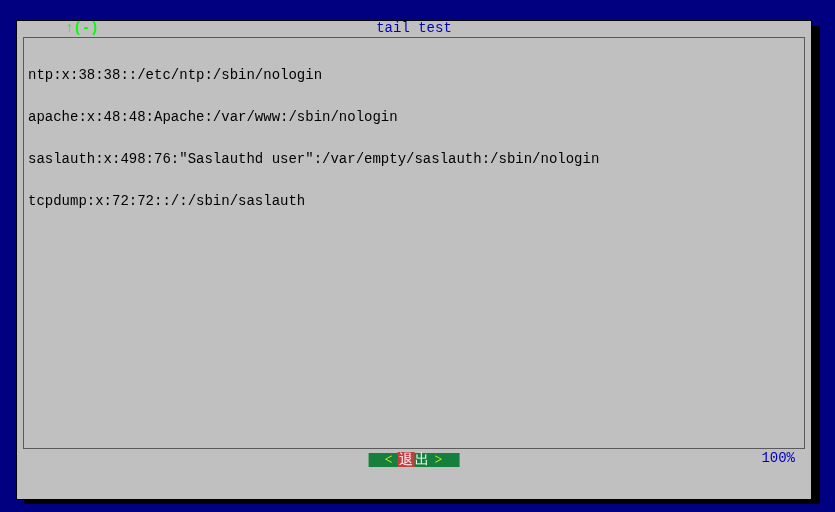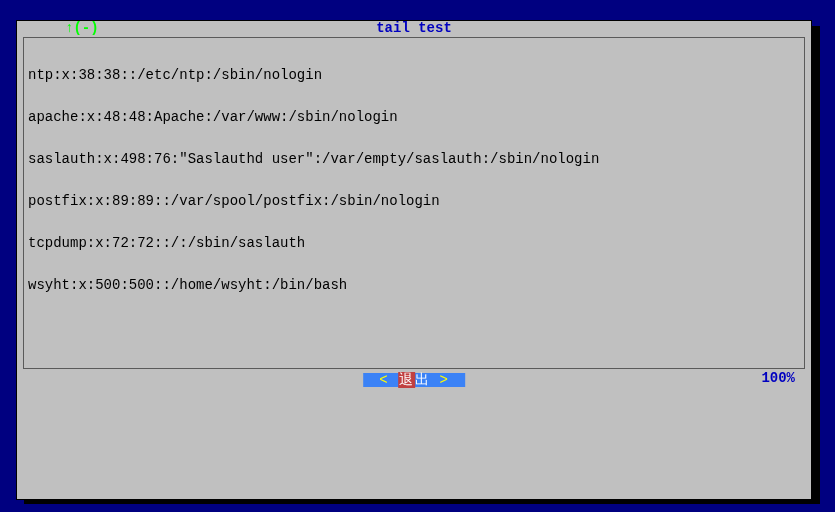--- a/index.html
+++ b/index.html
@@ -44,7 +44,7 @@
     }
     .title-text {
       color: #0000c0;
-      font-weight: bold;
+      font-weight: normal;
     }
     .content-box {
       margin: 0 6px 2px 6px;

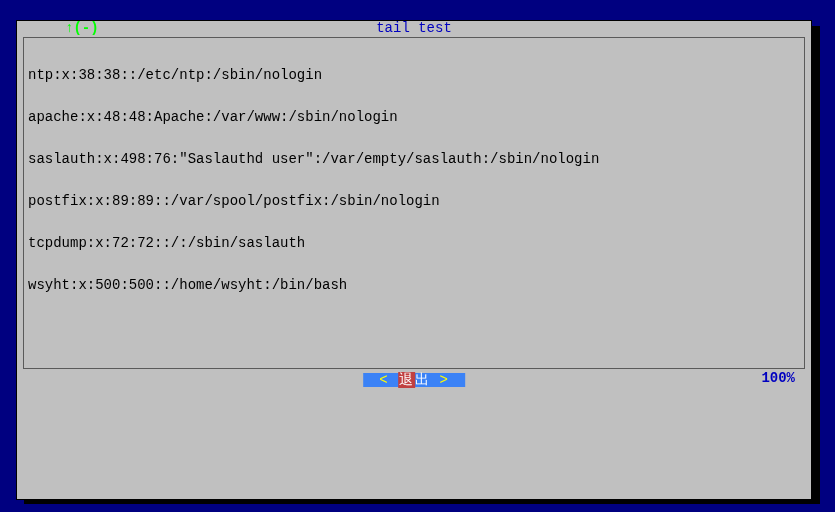--- a/index.html
+++ b/index.html
@@ -49,7 +49,7 @@
     .content-box {
       margin: 0 6px 2px 6px;
       border: 1px solid #5a5a5a;
-      height: 332px;
+      height: 412px;
       background: #c0c0c0;
       padding: 2px 4px;
       overflow: hidden;

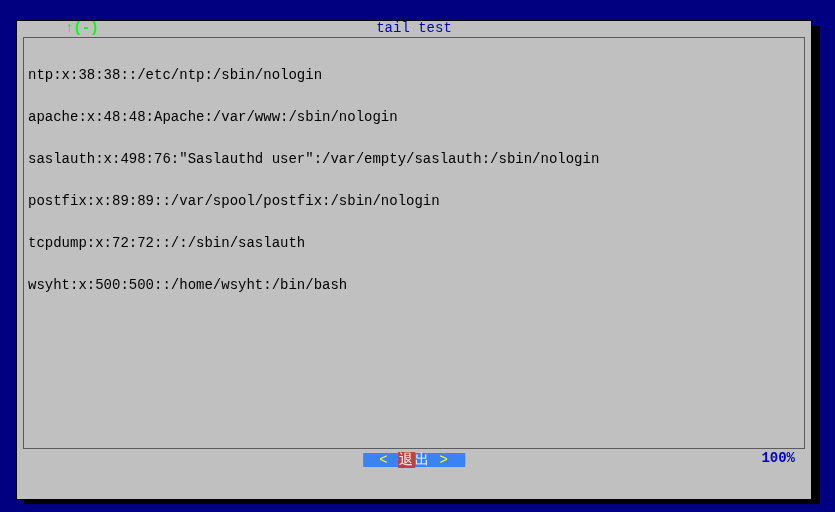--- a/index.html
+++ b/index.html
@@ -104,7 +104,6 @@
     <div class="content-line">ntp:x:38:38::/etc/ntp:/sbin/nologin</div>
     <div class="content-line">apache:x:48:48:Apache:/var/www:/sbin/nologin</div>
     <div class="content-line">saslauth:x:498:76:"Saslauthd user":/var/empty/saslauth:/sbin/nologin</div>
-    <div class="content-line">postfix:x:89:89::/var/spool/postfix:/sbin/nologin</div>
     <div class="content-line">tcpdump:x:72:72::/:/sbin/saslauth</div>
     <div class="content-line">wsyht:x:500:500::/home/wsyht:/bin/bash</div>
   </div>

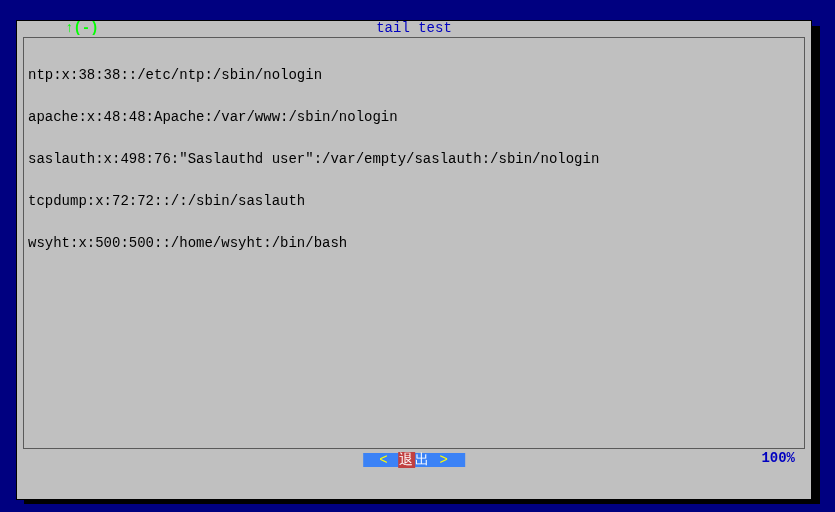--- a/index.html
+++ b/index.html
@@ -105,7 +105,6 @@
     <div class="content-line">apache:x:48:48:Apache:/var/www:/sbin/nologin</div>
     <div class="content-line">saslauth:x:498:76:"Saslauthd user":/var/empty/saslauth:/sbin/nologin</div>
     <div class="content-line">tcpdump:x:72:72::/:/sbin/saslauth</div>
-    <div class="content-line">wsyht:x:500:500::/home/wsyht:/bin/bash</div>
   </div>
 
   <div class="footer">

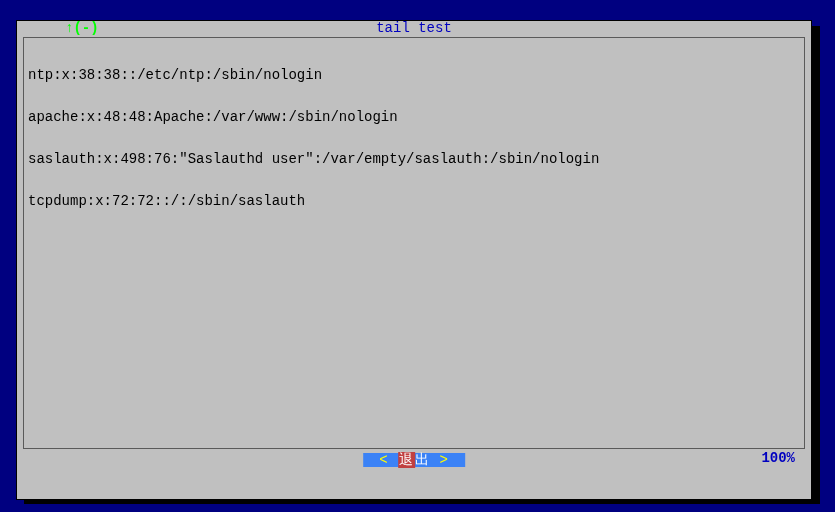--- a/index.html
+++ b/index.html
@@ -75,10 +75,11 @@
       left: 50%;
       transform: translateX(-50%);
       bottom: 0px;
-      background: #3b82f6;
+      background: #15803d;
       color: #ffffff;
       padding: 0 16px;
       letter-spacing: 1px;
+      font-family: Liberation Serif, serif;
     }
     .exit-btn .hot {
       color: #ffff00;

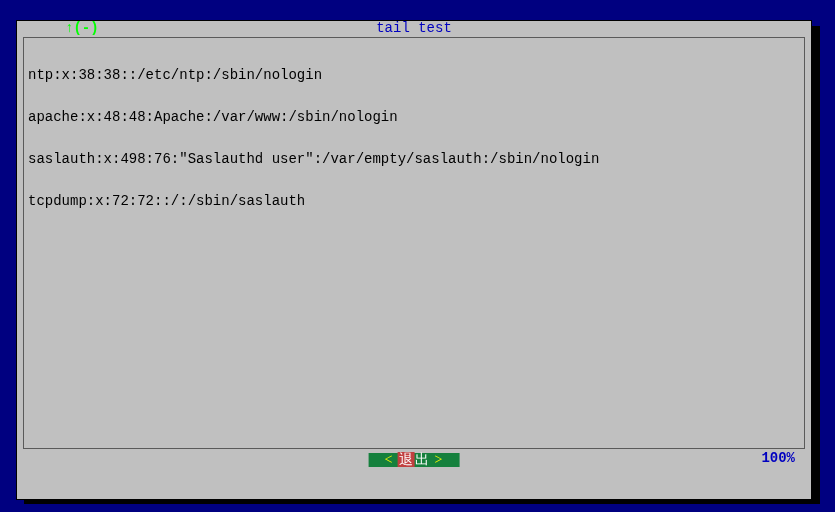--- a/index.html
+++ b/index.html
@@ -68,7 +68,7 @@
       right: 16px;
       bottom: 2px;
       color: #0000c0;
-      font-weight: bold;
+      font-weight: normal;
     }
     .exit-btn {
       position: absolute;

